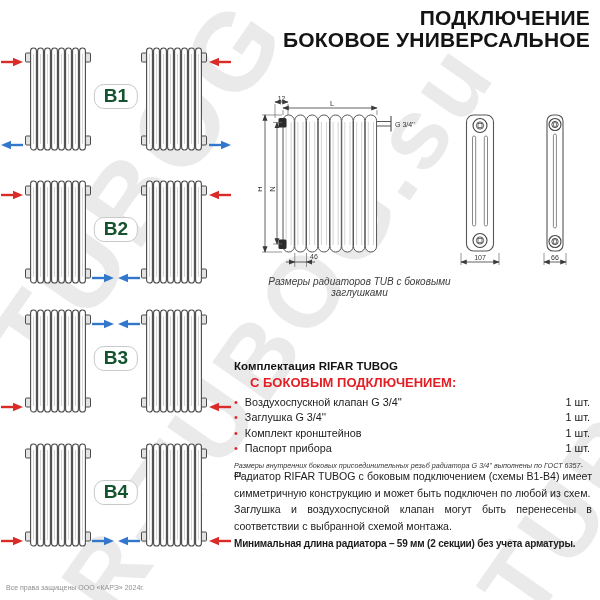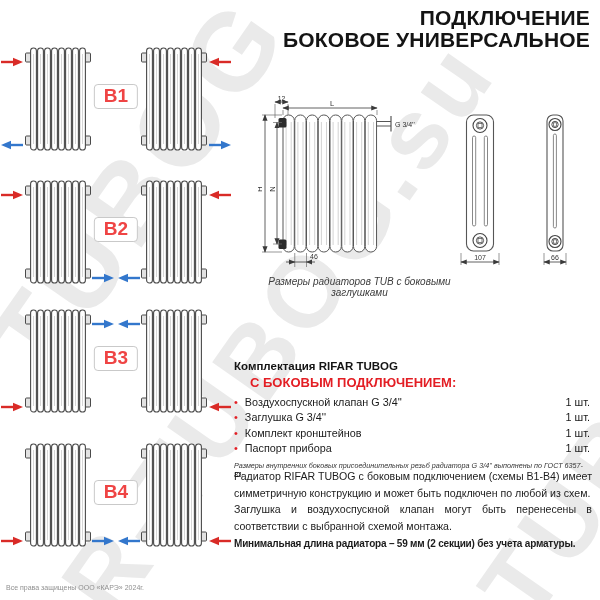--- a/index.html
+++ b/index.html
@@ -17,8 +17,8 @@
   .scheme-row{position:absolute;left:0;top:0;width:232px;height:110px;z-index:1;}
   .rad{position:absolute;top:3px;}
   .scheme-label{position:absolute;left:116px;top:40px;transform:translateX(-50%);
-      background:#fff;border:1.5px solid #c9c9c9;border-radius:4px;padding:0 9px 1px;
-      font-weight:bold;font-size:19px;color:#ef4444;}
+      background:#fff;border:1.5px solid #c9c9c9;border-radius:10px;padding:0 9px 1px;
+      font-weight:bold;font-size:19px;color:#14532d;}
   .arr{position:absolute;width:22px;height:10px;}
   
   svg text{font-family:"Liberation Sans",sans-serif;fill:#333;}

